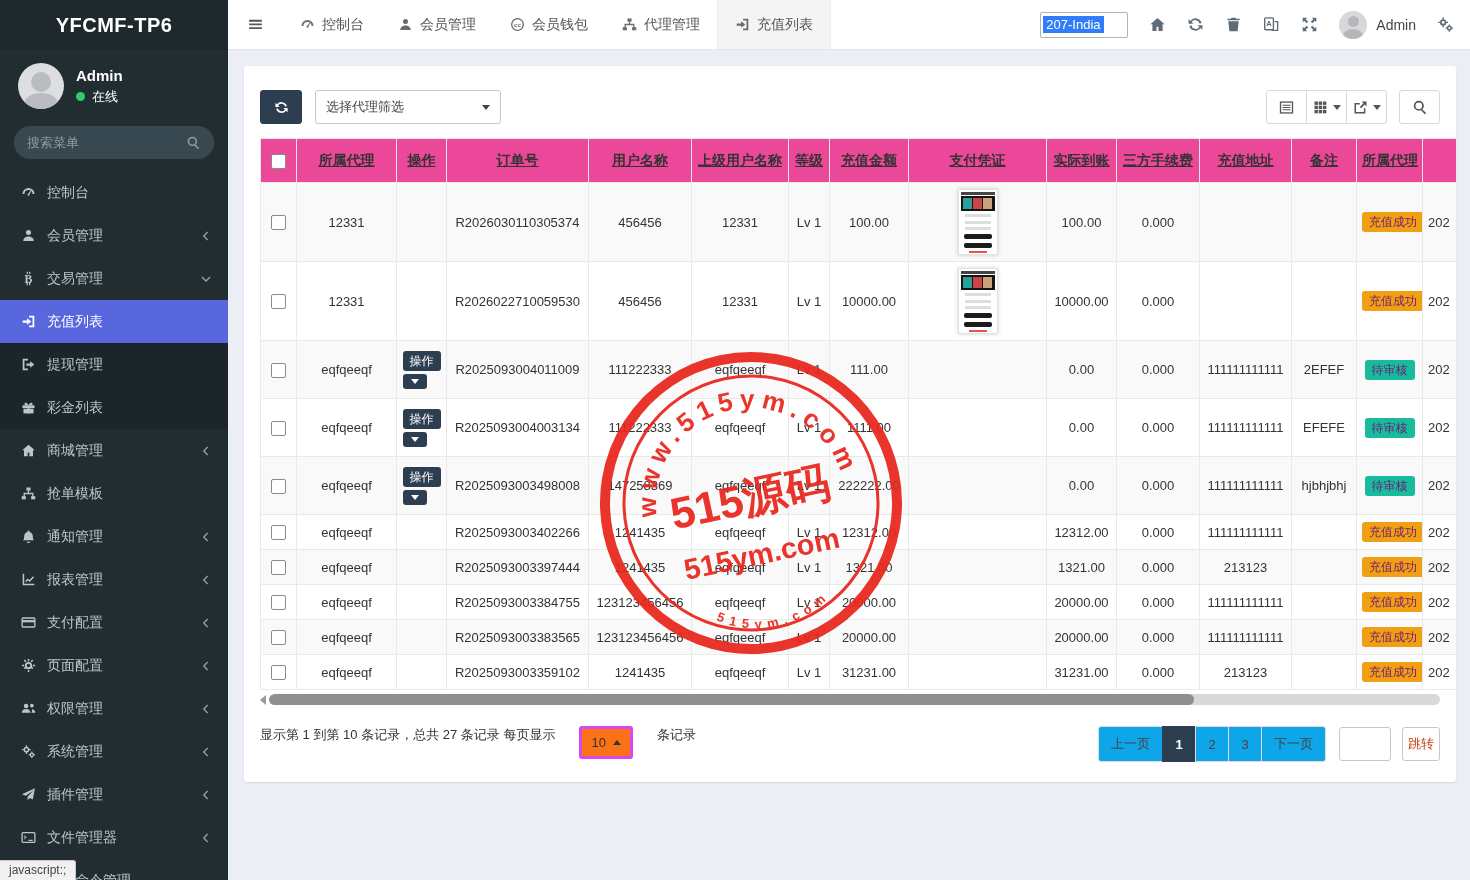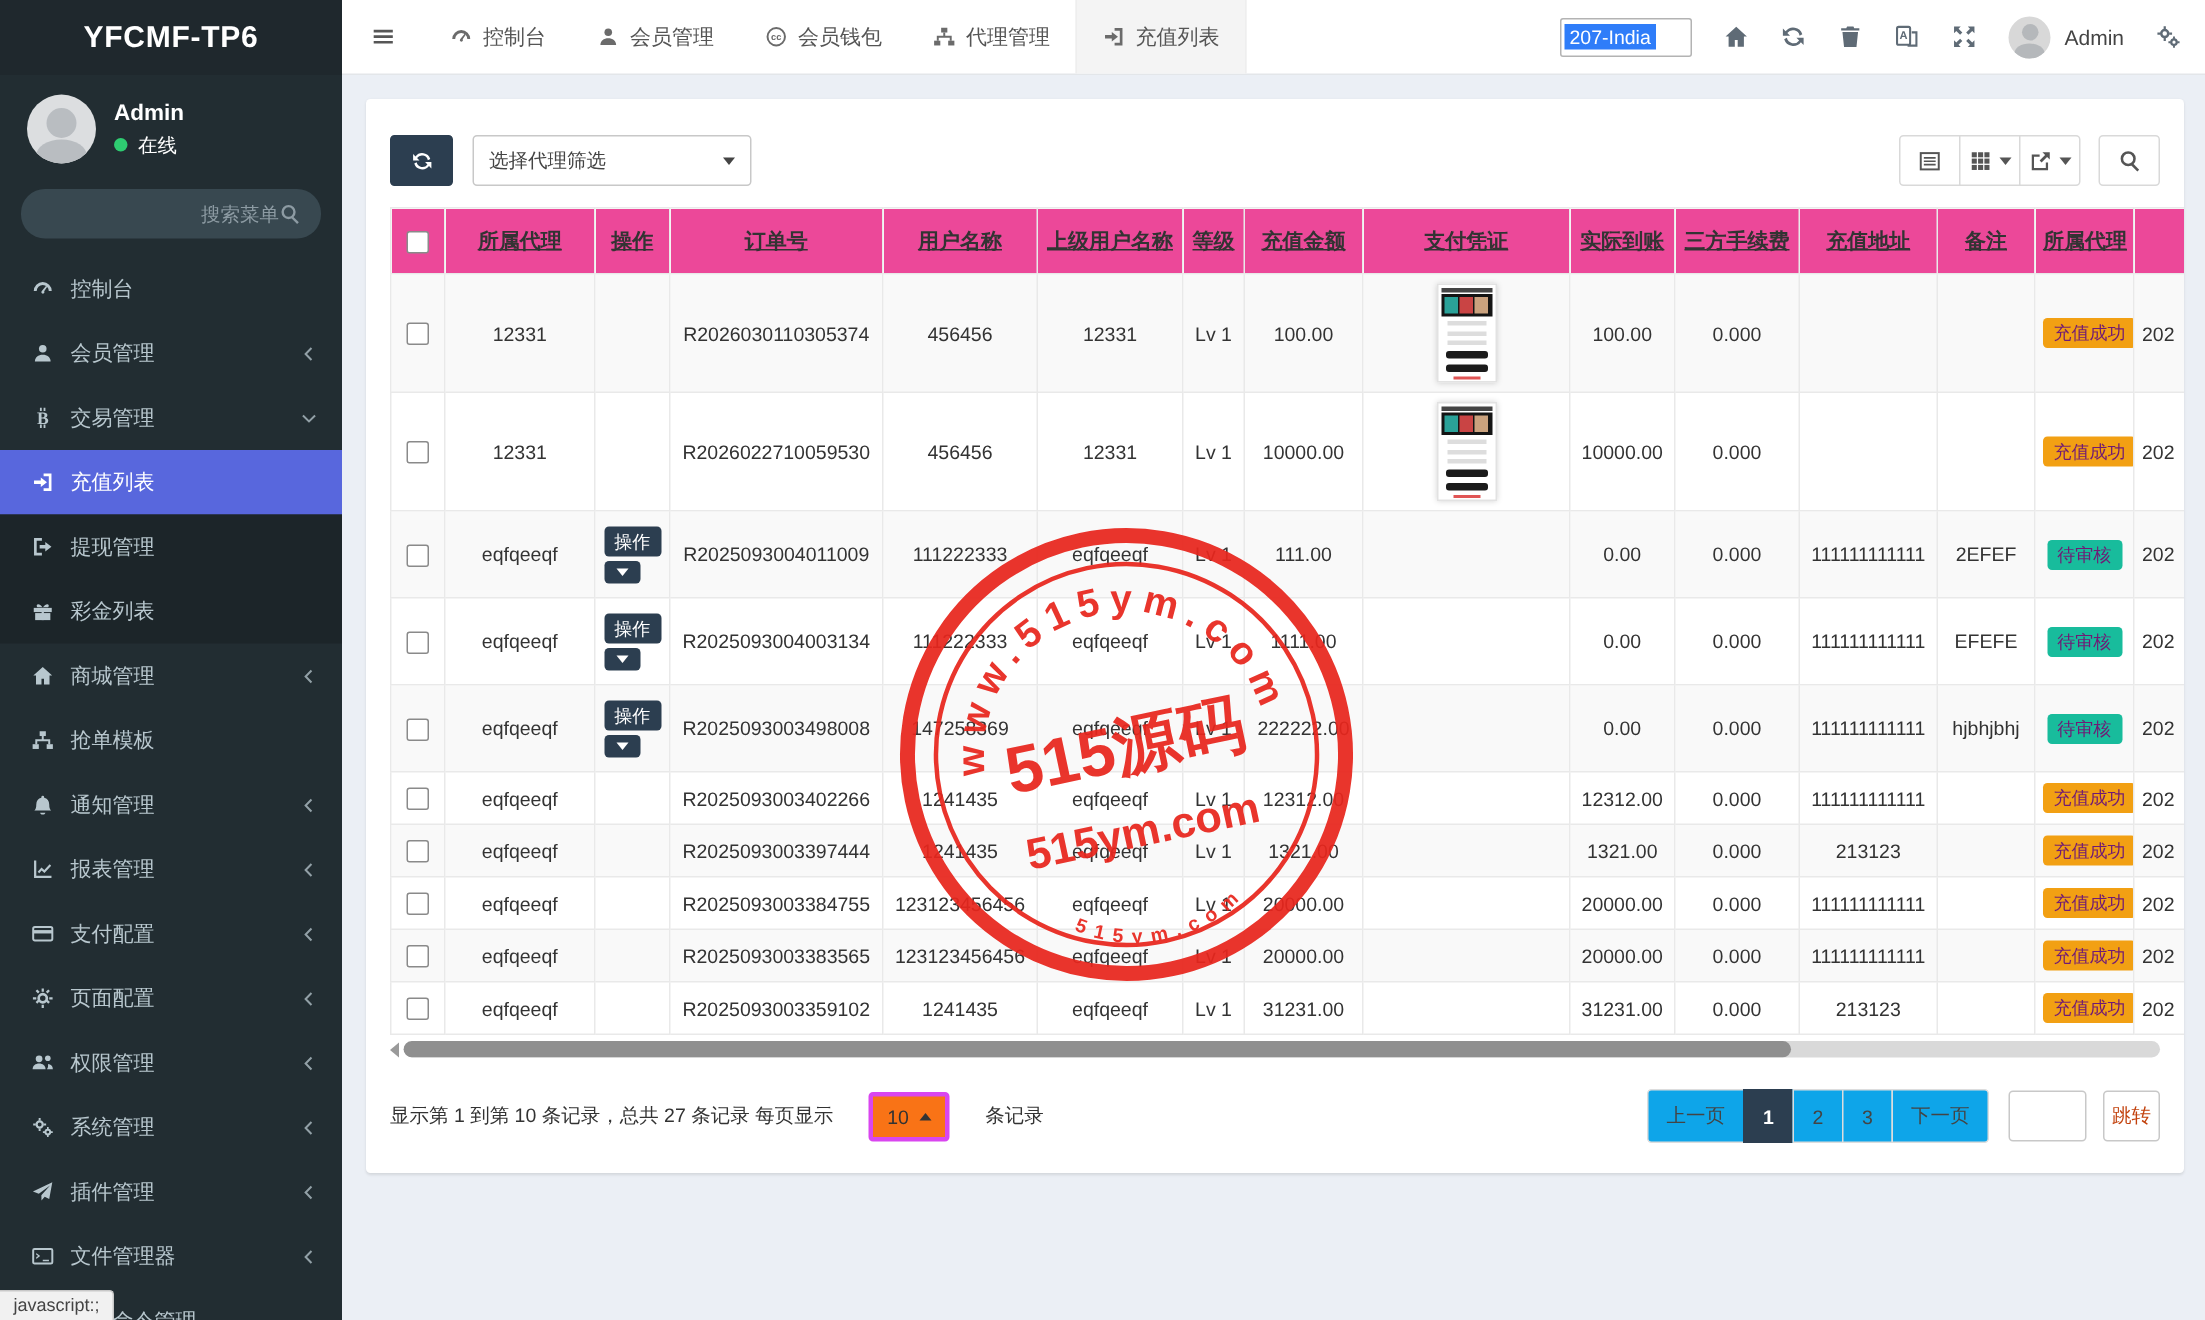--- a/index.html
+++ b/index.html
@@ -21,7 +21,7 @@
   .user-meta .name { color:#fff; font-weight:bold; font-size:15px; margin-bottom:4px;}
   .user-meta .status { color:#fff; font-size:13px; display:flex; align-items:center; gap:7px;}
   .dot { width:9px; height:9px; border-radius:50%; background:#2ecc71; display:inline-block;}
-  .menu-search { margin:5px 14px 12px; background:#384850; border-radius:16px; height:33px; display:flex; align-items:center; justify-content:flex-end; padding:0 13px; color:#8d9ba3; font-size:13px;}
+  .menu-search { margin:5px 14px 12px; background:#384850; border-radius:16px; height:33px; display:flex; align-items:center; justify-content:space-between; padding:0 13px; color:#8d9ba3; font-size:13px;}
   .menu { display:block; }
   .menu-item { height:43px; display:flex; align-items:center; gap:11px; padding:0 16px 0 21px; font-size:14px; cursor:pointer; color:#b8c7ce;}
   .menu-item .lbl { flex:1; }

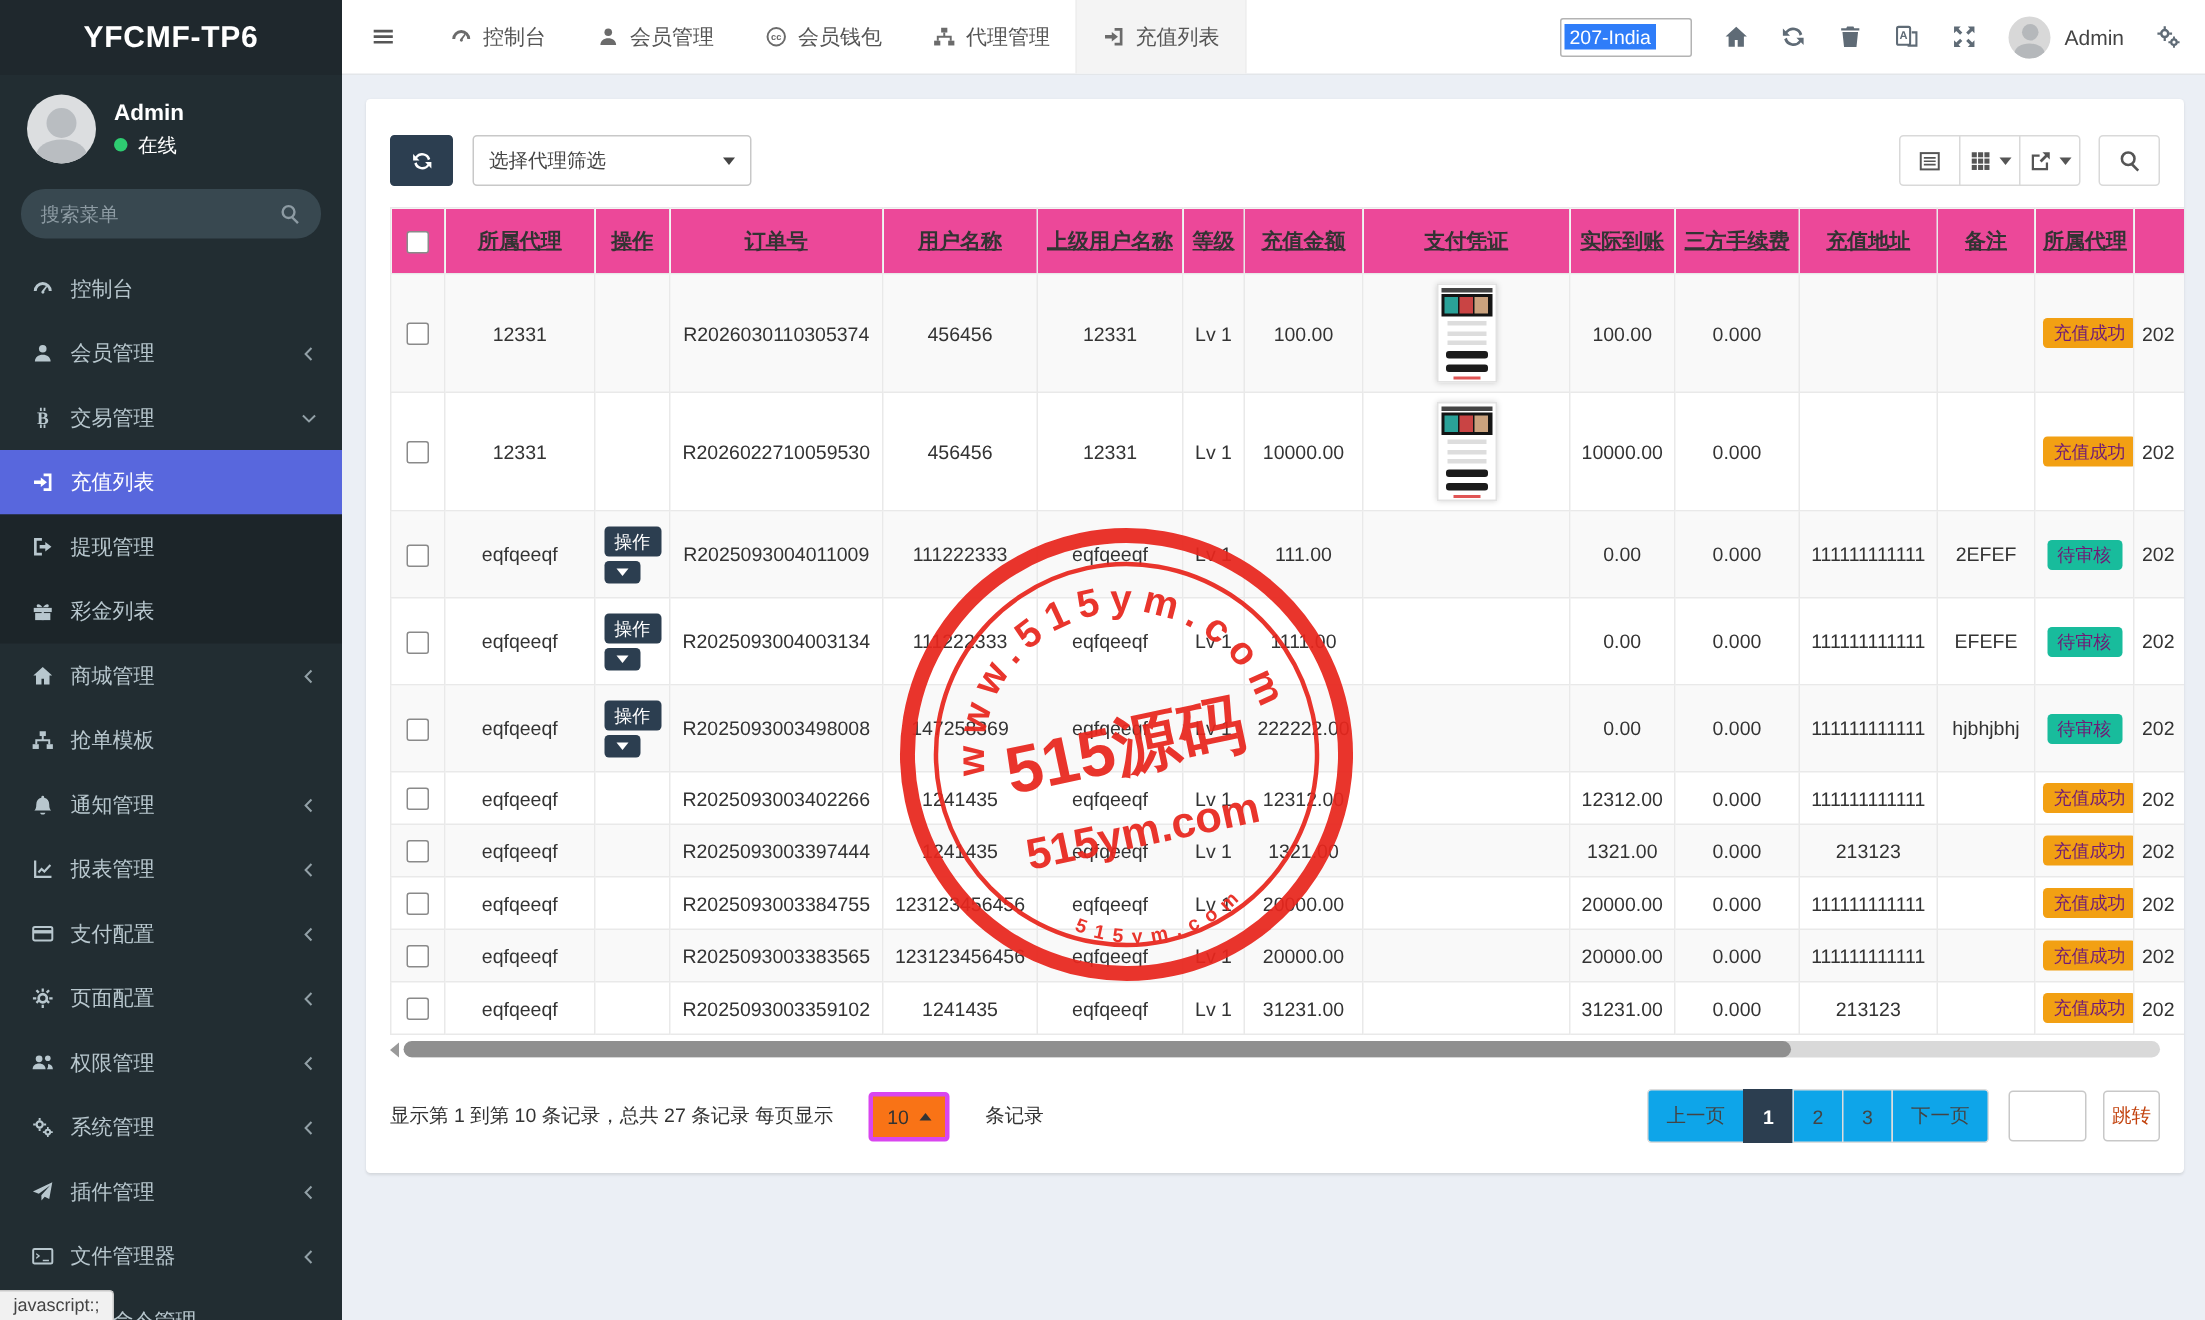--- a/index.html
+++ b/index.html
@@ -97,7 +97,7 @@
   .hs-arrow { width:0; height:0; border-top:5px solid transparent; border-bottom:5px solid transparent; border-right:6px solid #9a9a9a; cursor:pointer;}
   .hs-track { flex:1; height:11px; background:#d9d9d9; border-radius:6px; overflow:hidden; cursor:pointer;}
   .hs-thumb { width:79%; height:11px; background:#8f8f8f; border-radius:6px;}
-  .card-footer { display:flex; align-items:center; margin-top:20px; font-size:13px; color:#333;}
+  .card-footer { display:flex; align-items:flex-start; margin-top:20px; font-size:13px; color:#333;}
   .pgsize { border:3px solid #d946ef; border-radius:3px; background:#f97316; padding:6px 9px; margin:0 24px; display:inline-flex; align-items:center; gap:7px; color:#333; cursor:pointer;}
   .pager { margin-left:auto; display:flex; align-items:center;}
   .pager ul { display:flex; list-style:none;}

